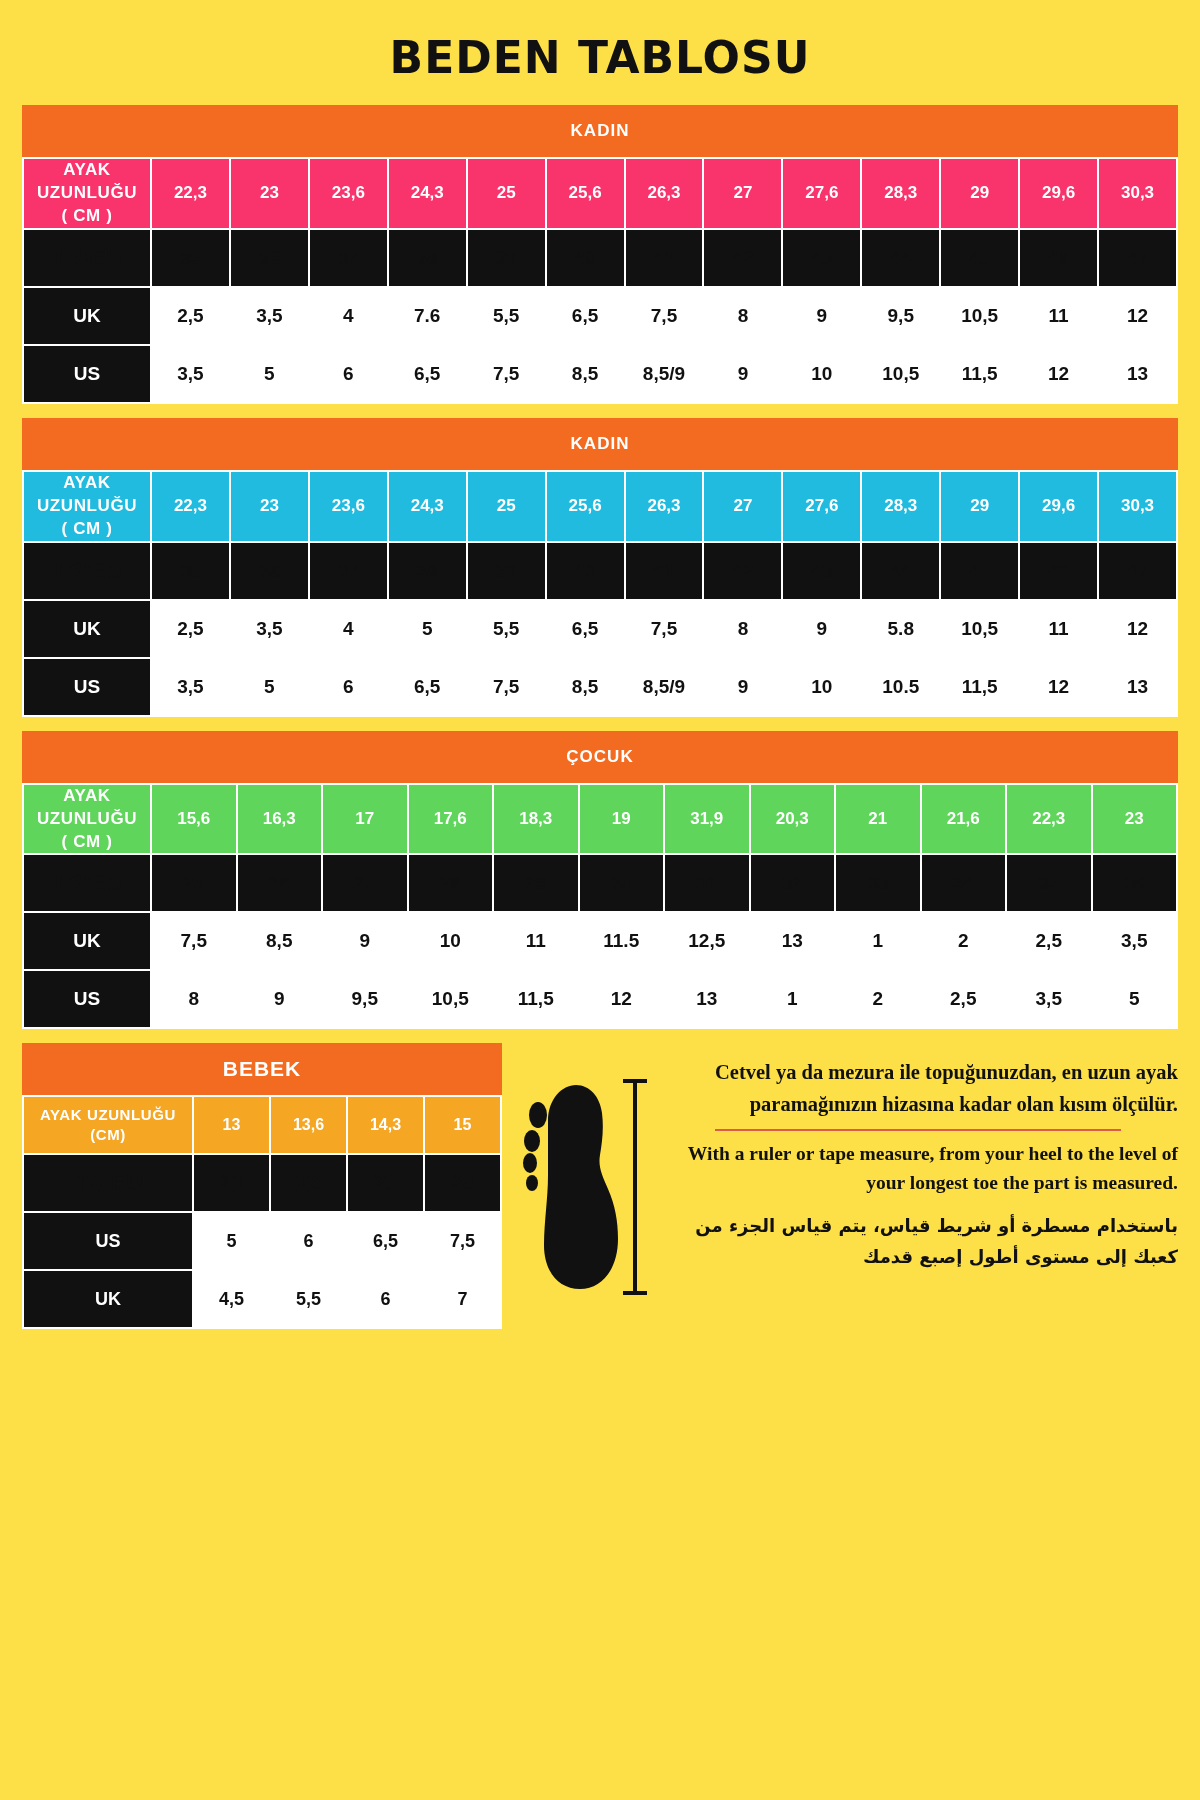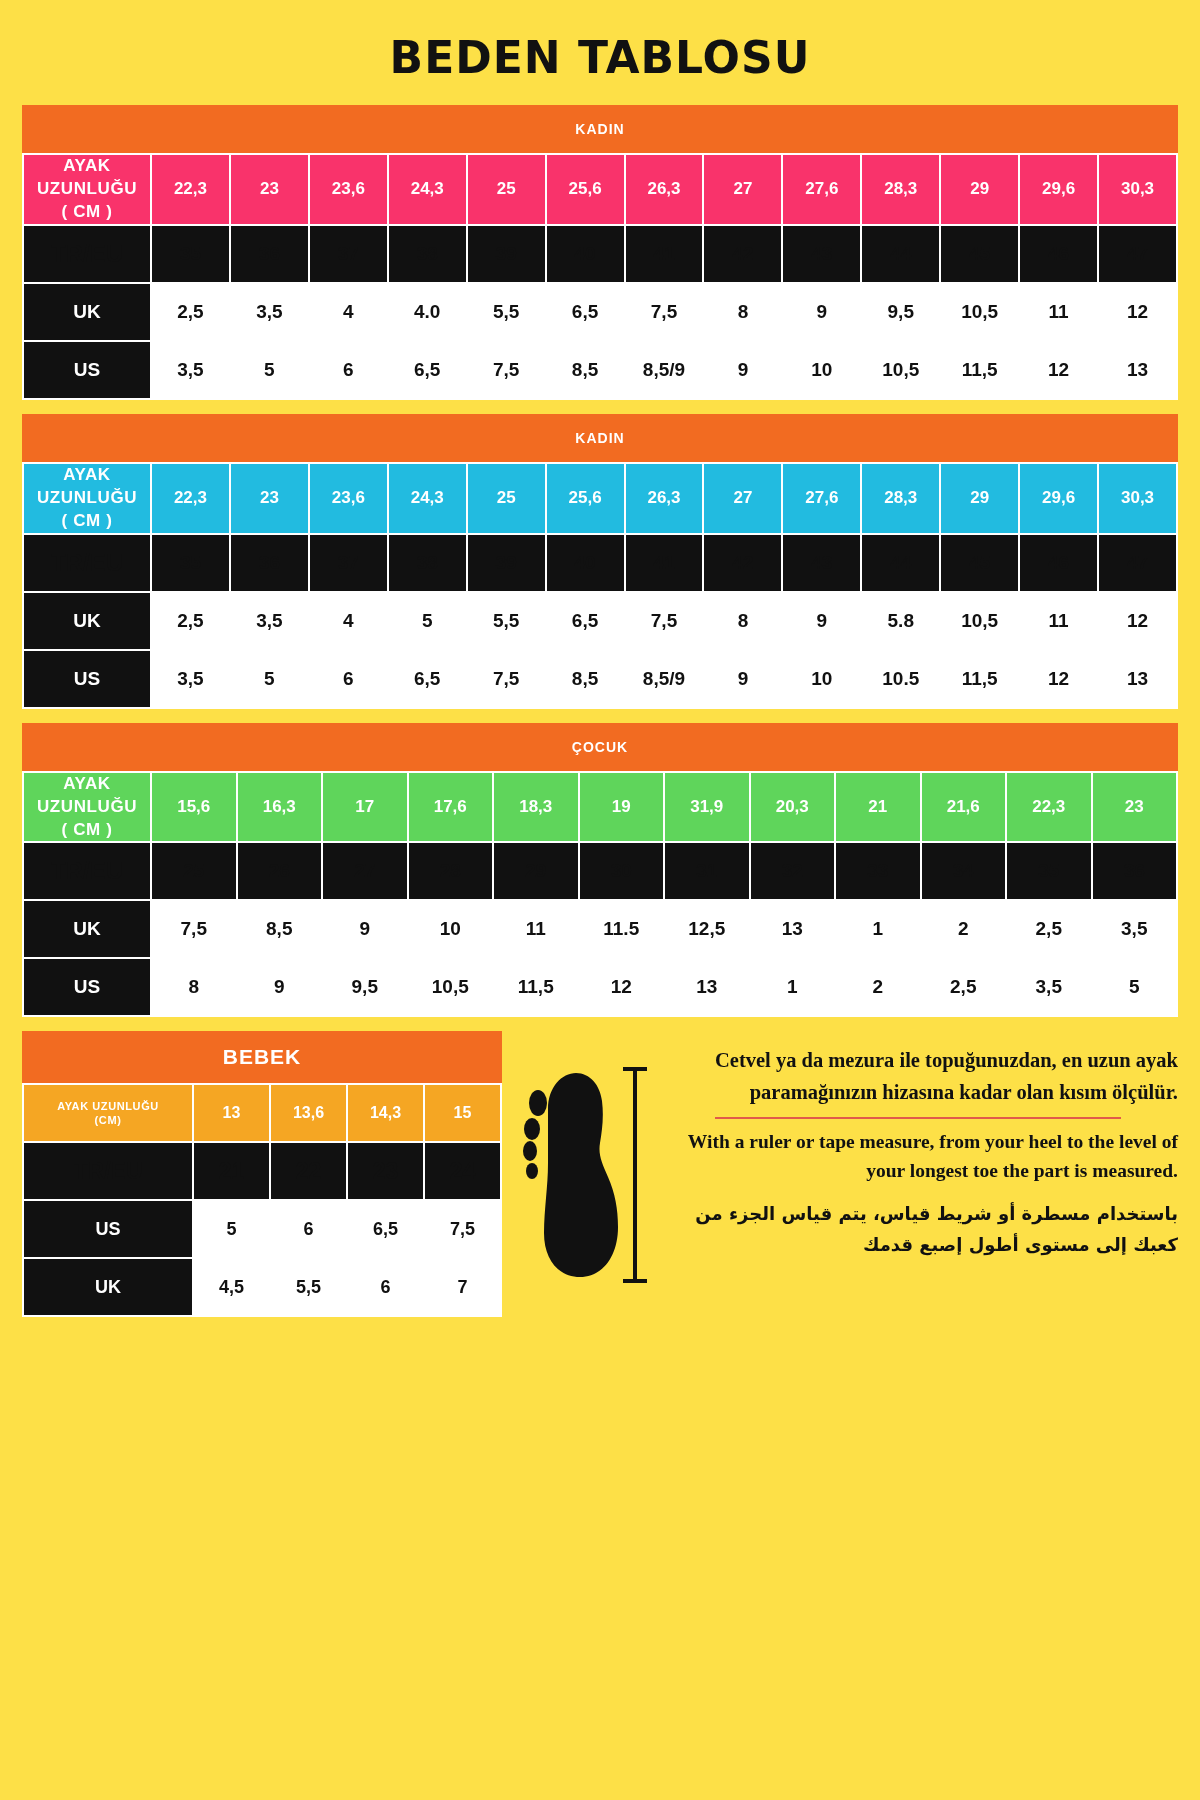--- a/index.html
+++ b/index.html
@@ -30,7 +30,7 @@
     color: #ffffff;
     text-align: center;
     font-weight: 800;
-    font-size: 14px;
+    font-size: 17px;
     letter-spacing: 1px;
     padding: 16px 18px;
   }

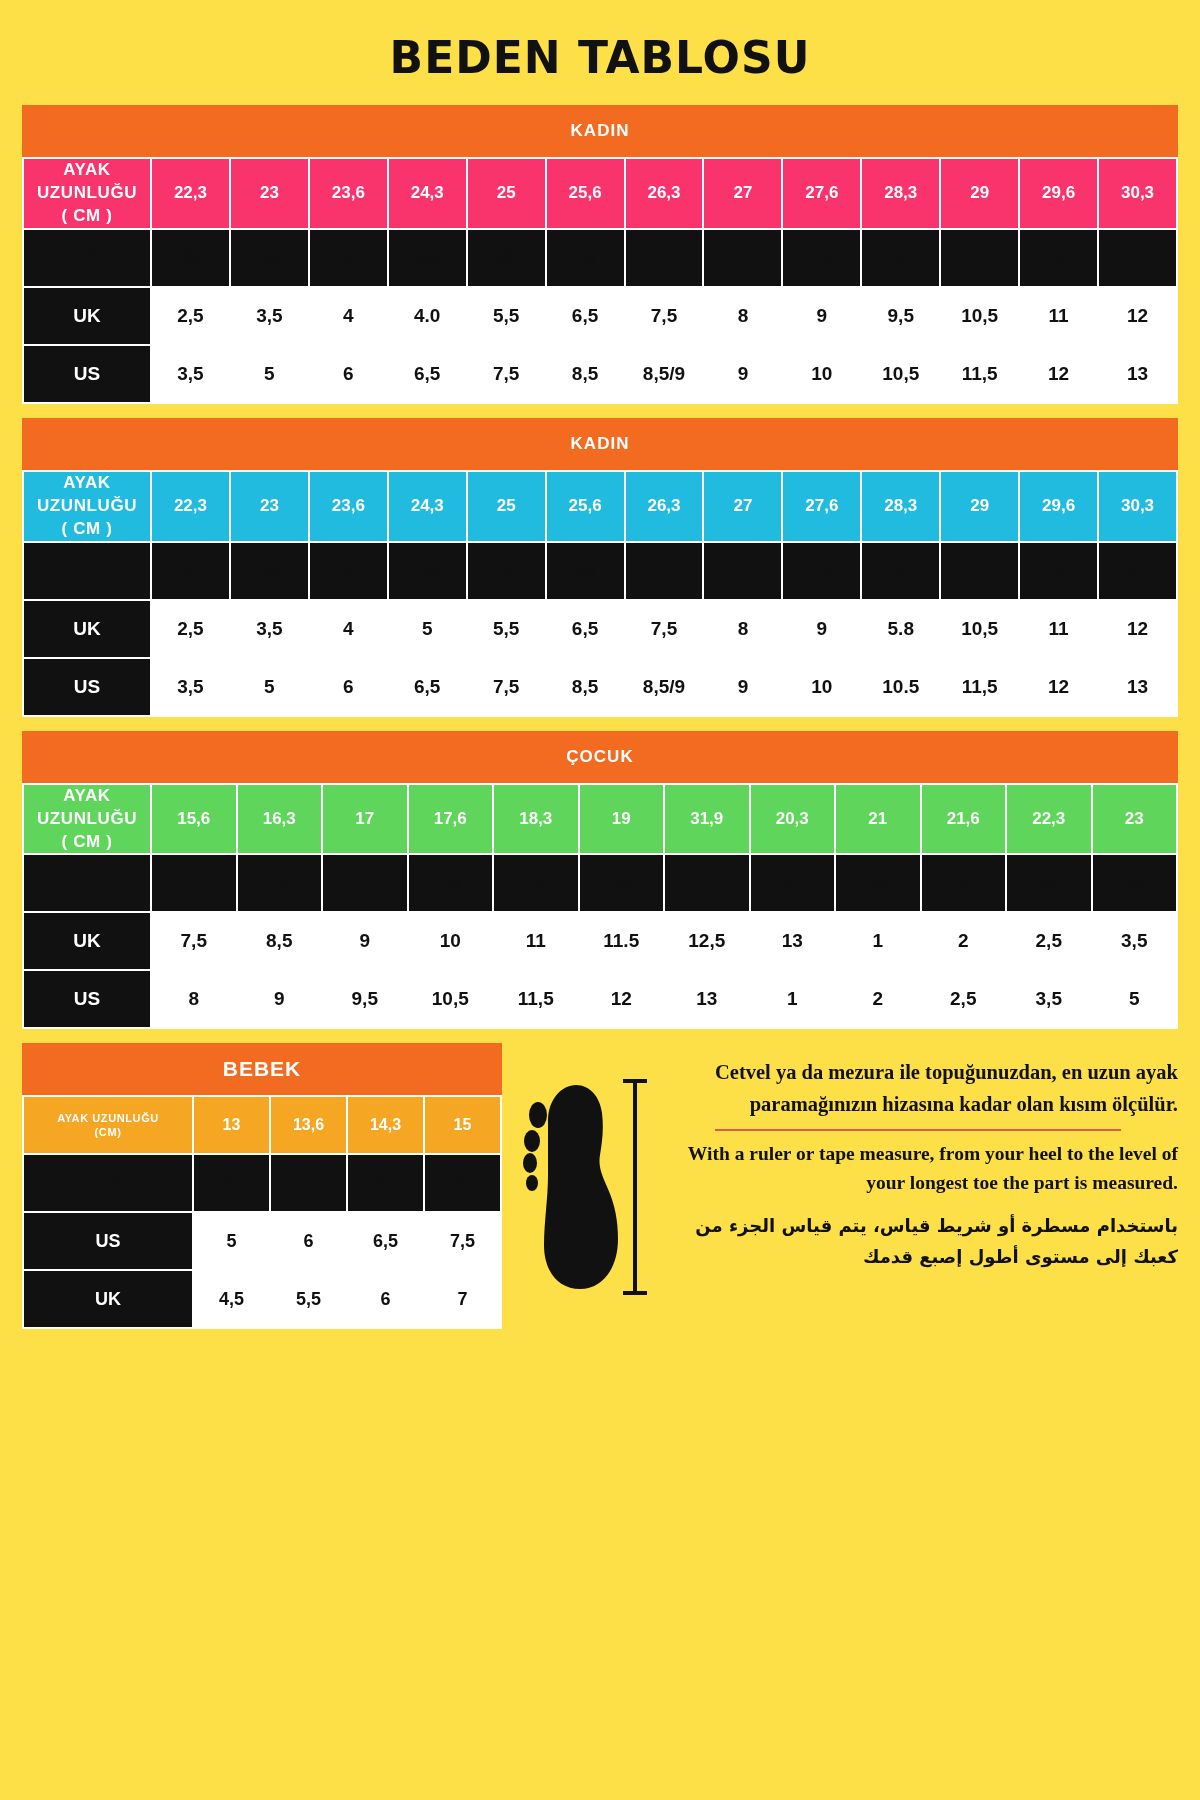--- a/index.html
+++ b/index.html
@@ -176,7 +176,7 @@
         <td>2,5</td>
         <td>3,5</td>
         <td>4</td>
-        <td>4.0</td>
+        <td>7.6</td>
         <td>5,5</td>
         <td>6,5</td>
         <td>7,5</td>

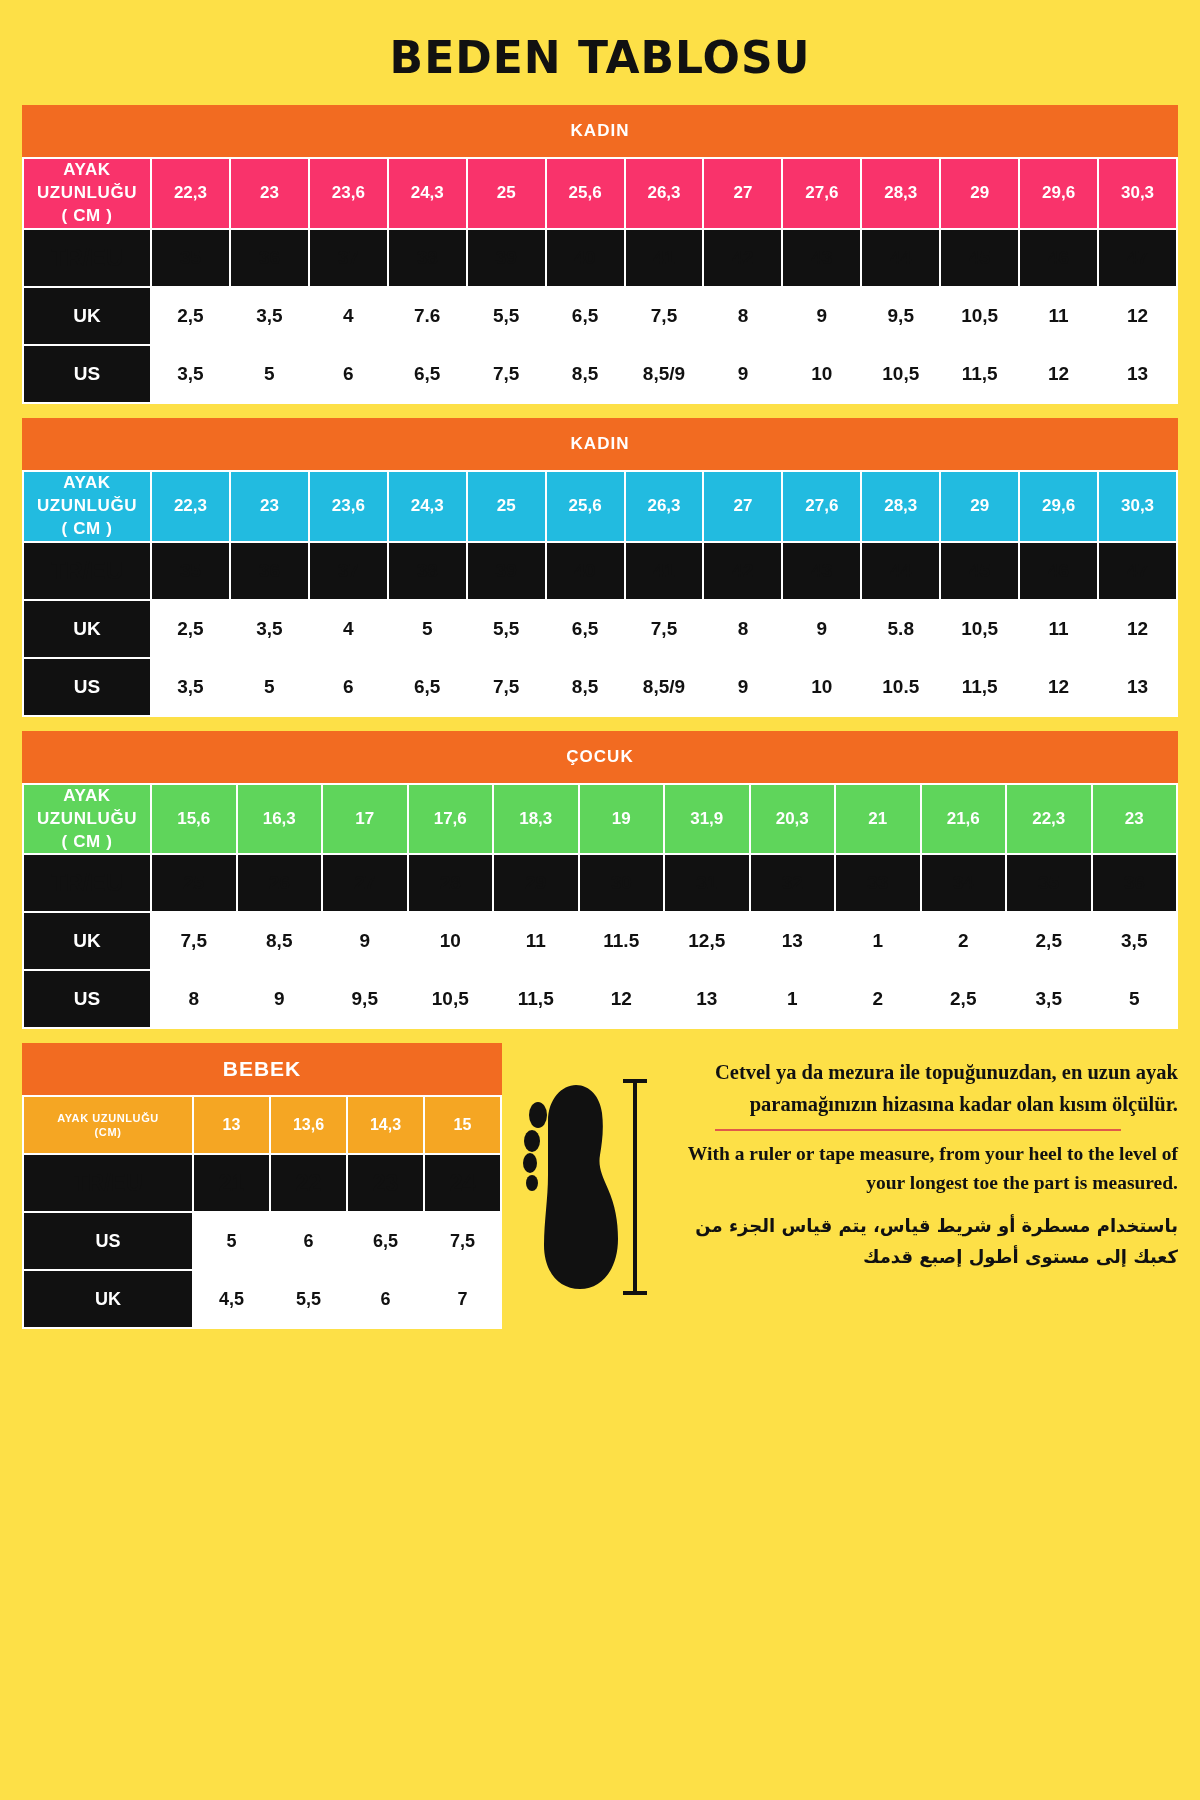--- a/index.html
+++ b/index.html
@@ -72,7 +72,7 @@
   .cocuk .row-len td { background: #5FD55B; color: #ffffff; font-size: 17px; font-weight: 700;}
   .cocuk .row-len td.lbl { background: #5FD55B; color: #ffffff; }
   .bebek .row-len td { background: #F5A623; color: #ffffff; font-size: 16px; font-weight: 700;}
-  .bebek .row-len td.lbl { background: #F5A623; color: #ffffff; font-size: 11px; }
+  .bebek .row-len td.lbl { background: #F5A623; color: #ffffff; font-size: 15px; }
 
   .row-tr td {
     background: #111111; color: #ffffff;

